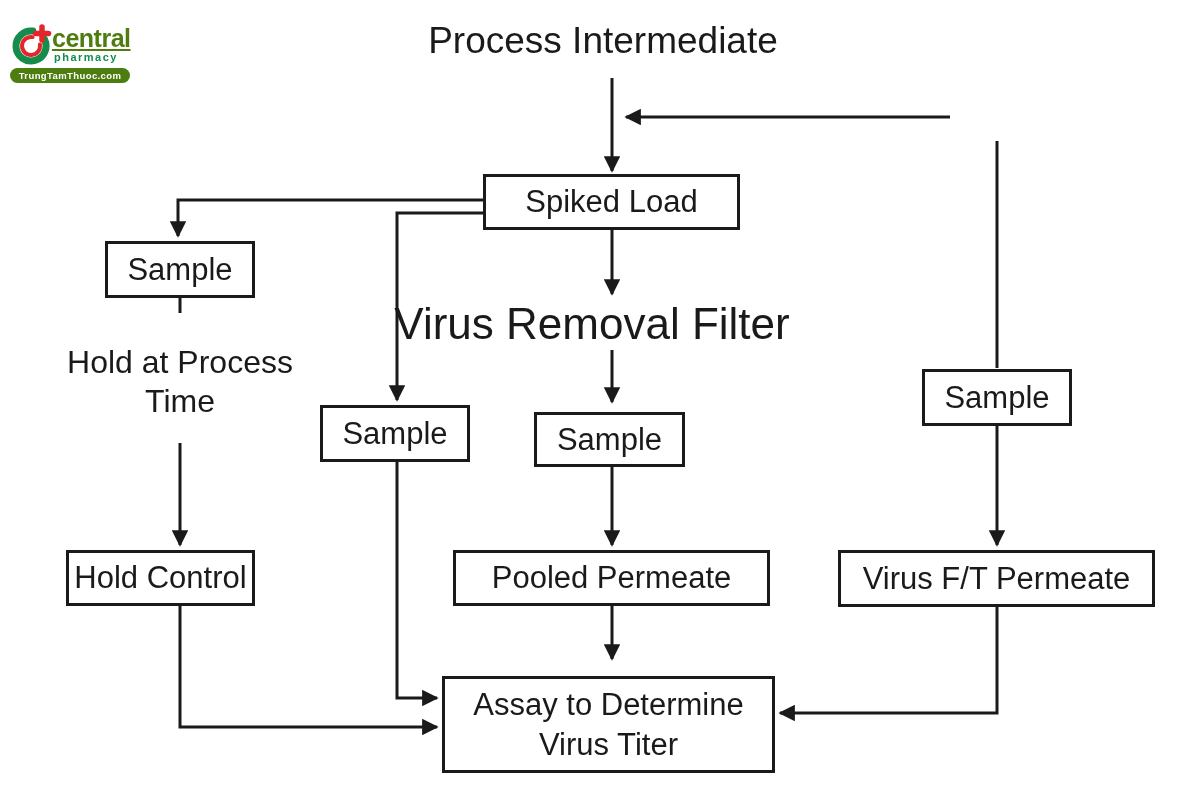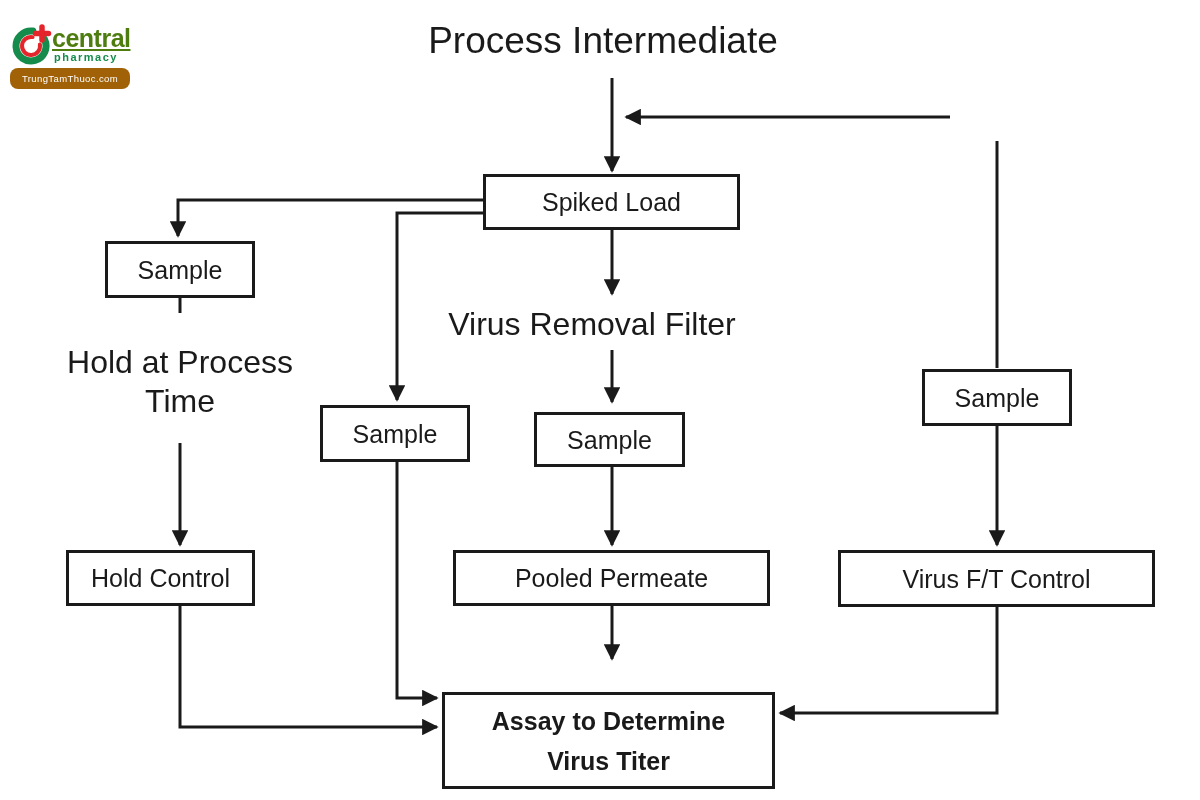--- a/index.html
+++ b/index.html
@@ -36,9 +36,9 @@
                 color:#4d7c0f; letter-spacing:-0.5px; line-height:1;text-decoration:underline; }
   .logo-sub   { position:absolute; left:46px; top:42px; font-size:11px; font-weight:bold;
                 color:#168c4c; letter-spacing:1.5px; line-height:1; }
-  .logo-badge { position:absolute; left:2px; top:58px; width:120px; height:21px;
-                background:#a16207; border-radius:8px; color:#ffffff; font-size:9.5px;
-                font-weight:normal; letter-spacing:0.4px; display:flex; align-items:center;
+  .logo-badge { position:absolute; left:2px; top:58px; width:120px; height:15px;
+                background:#4d7c0f; border-radius:8px; color:#ffffff; font-size:9.5px;
+                font-weight:bold; letter-spacing:0.4px; display:flex; align-items:center;
                 justify-content:center; line-height:1; }
 </style>
 </head>

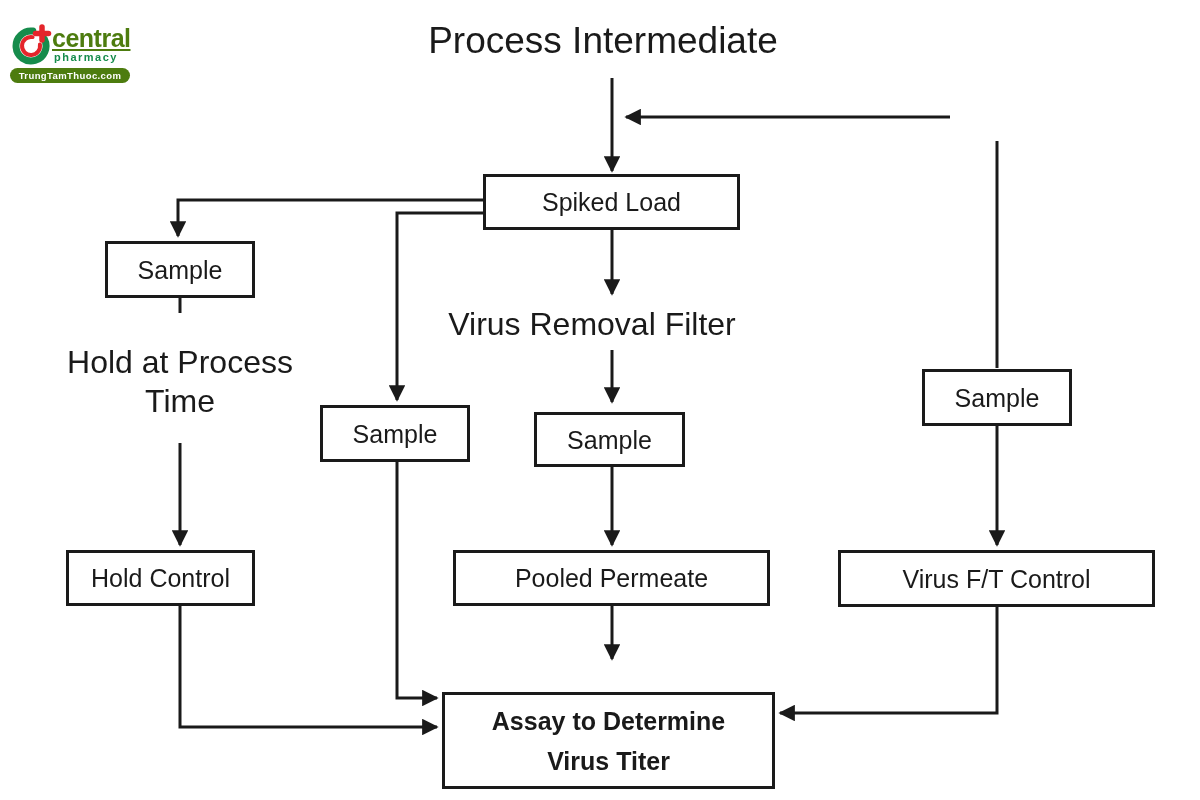--- a/index.html
+++ b/index.html
@@ -10,7 +10,7 @@
   .wires { position:absolute; left:0; top:0; z-index:1; pointer-events:none; }
   .node, .plain {
     position:absolute; z-index:2; display:flex; align-items:center; justify-content:center;
-    font-size:25px; line-height:1.2; color:#1a1a1a; text-align:center; white-space:nowrap;
+    font-size:31px; line-height:1.2; color:#1a1a1a; text-align:center; white-space:nowrap;
   }
   .node { background:#ffffff; border:3px solid #1a1a1a; box-sizing:border-box; }
   .stack { flex-direction:column; }

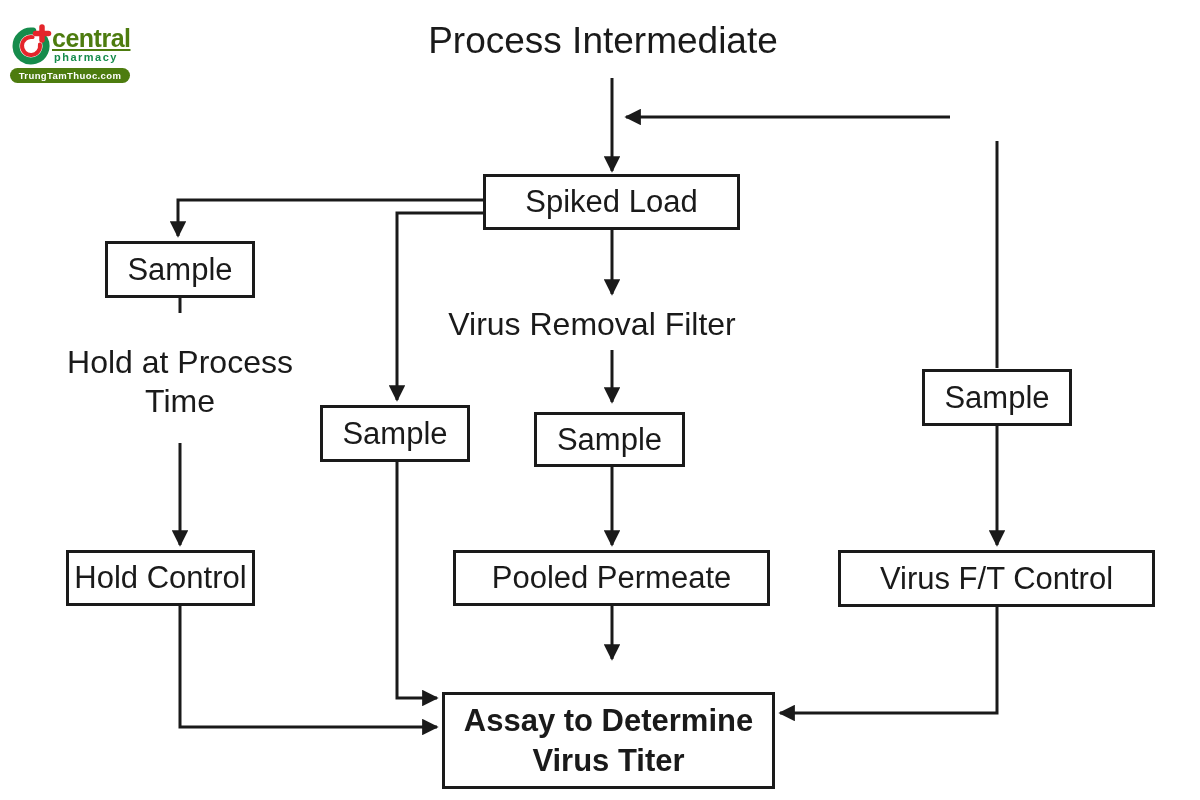--- a/index.html
+++ b/index.html
@@ -27,7 +27,7 @@
   #assay             { left:442px; top:692px; width:333px; height:97px; line-height:40px;font-weight:bold; }
   #process-intermediate { left:428px; top:24px;  width:350px; height:34px; font-size:37px; }
   #virus-label          { left:937px; top:102px; width:120px; height:34px; font-size:32px; }
-  #virus-removal-filter { left:432px; top:306px; width:320px; height:36px; font-size:32px; }
+  #virus-removal-filter { left:432px; top:306px; width:320px; height:36px; font-size:44px; }
   #hold-note            { left:35px;  top:322px; width:290px; height:120px; font-size:32px; line-height:39px; }
   
   .logo { position:absolute; left:8px; top:10px; width:132px; height:84px; z-index:3; }

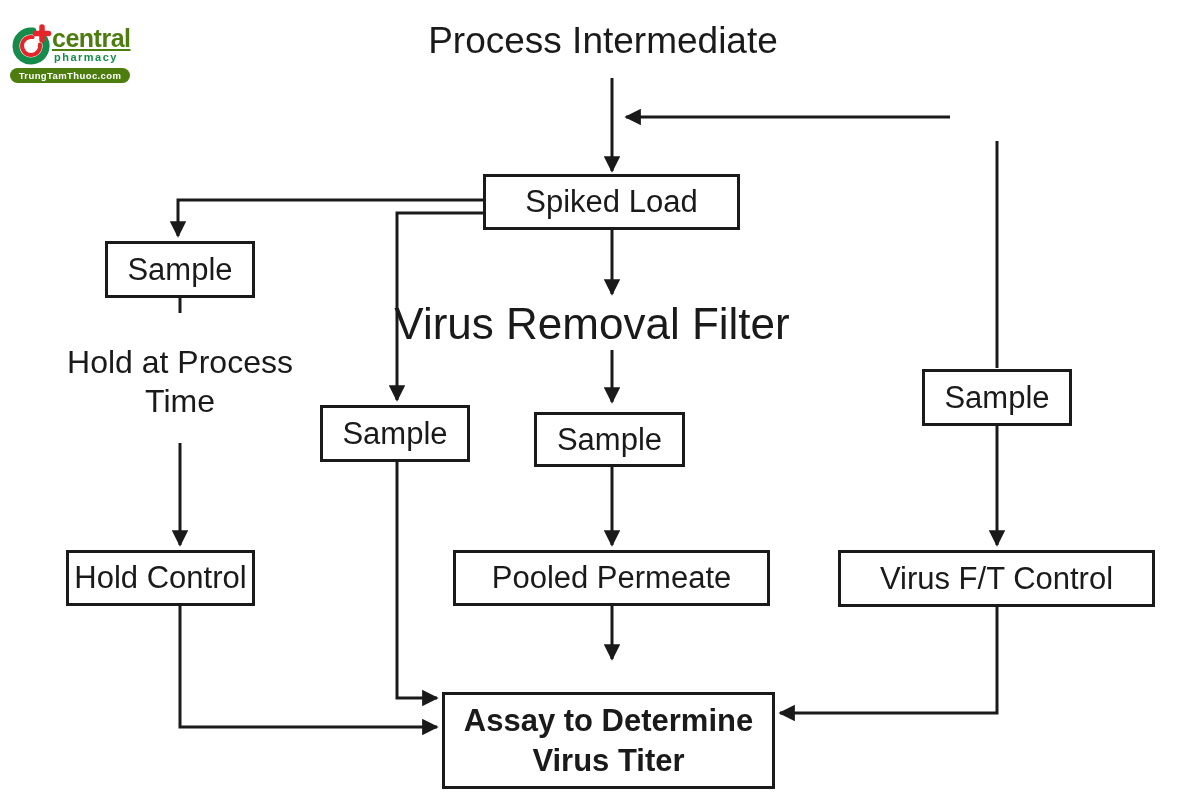--- a/index.html
+++ b/index.html
@@ -99,7 +99,7 @@
   <div class="node" id="sample-right">Sample</div>
   <div class="node" id="hold-control">Hold Control</div>
   <div class="node" id="pooled-permeate">Pooled Permeate</div>
-  <div class="node" id="virus-ft-control">Virus F/T Control</div>
+  <div class="node" id="virus-ft-control">Virus F/T Permeate</div>
   <div class="node stack" id="assay">
     <div>Assay to Determine</div>
     <div>Virus Titer</div>

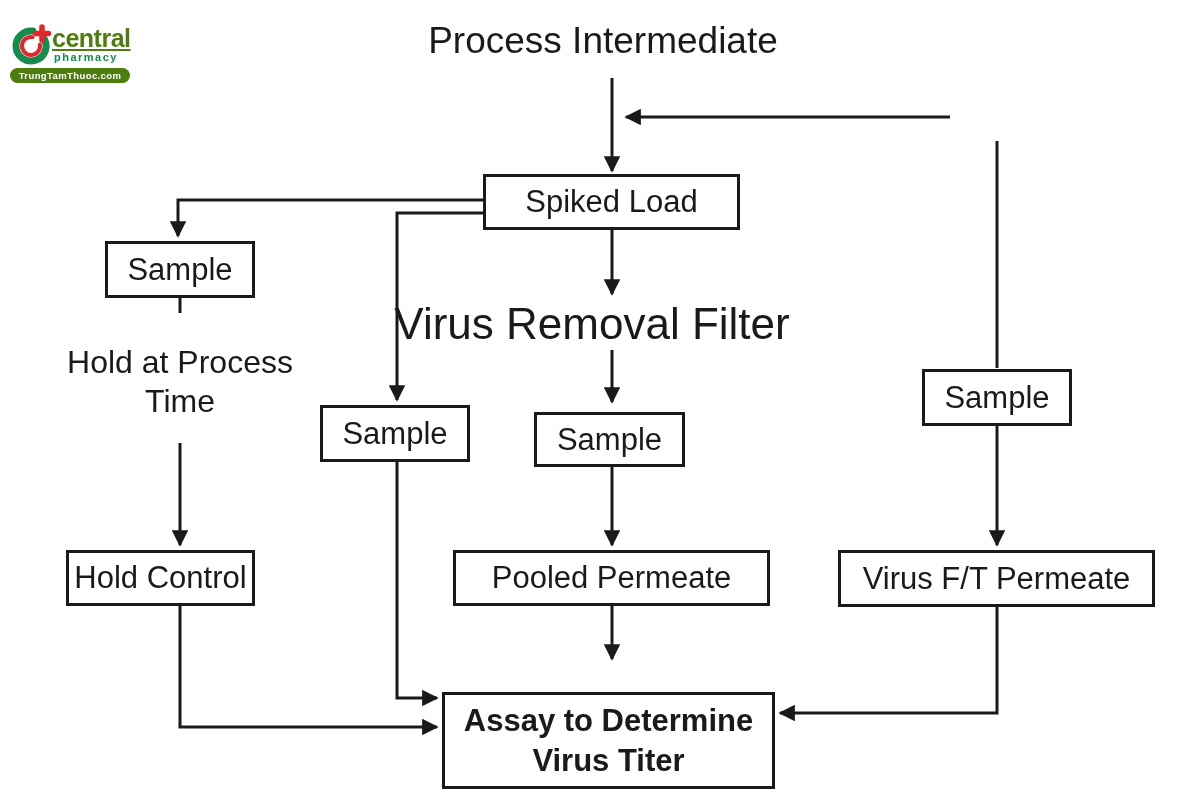--- a/index.html
+++ b/index.html
@@ -24,7 +24,7 @@
   #hold-control      { left:66px;  top:550px; width:189px; height:56px; }
   #pooled-permeate   { left:453px; top:550px; width:317px; height:56px; }
   #virus-ft-control  { left:838px; top:550px; width:317px; height:57px; }
-  #assay             { left:442px; top:692px; width:333px; height:97px; line-height:40px;font-weight:bold; }
+  #assay             { left:442px; top:676px; width:333px; height:97px; line-height:40px; }
   #process-intermediate { left:428px; top:24px;  width:350px; height:34px; font-size:37px; }
   #virus-label          { left:937px; top:102px; width:120px; height:34px; font-size:32px; }
   #virus-removal-filter { left:432px; top:306px; width:320px; height:36px; font-size:44px; }

